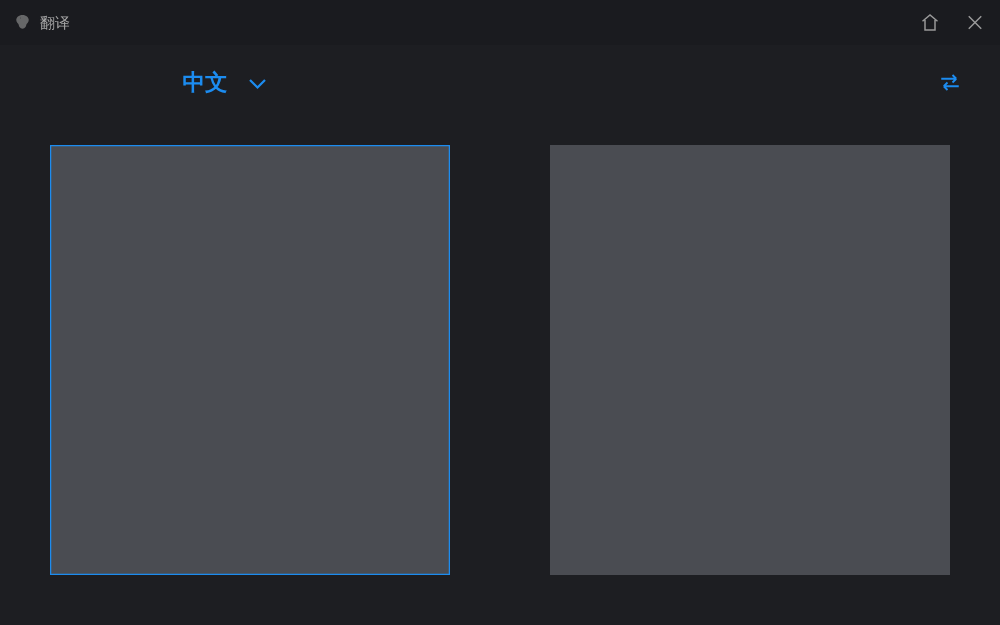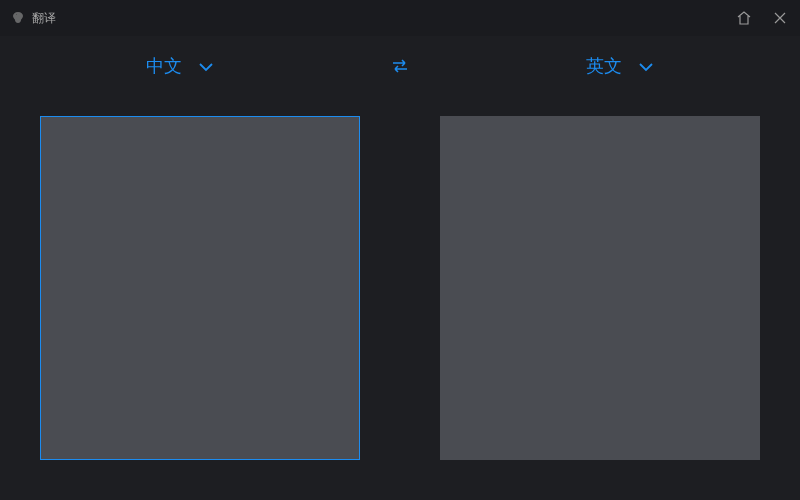--- a/index.html
+++ b/index.html
@@ -61,6 +61,7 @@
       justify-content: space-between;
       gap: 0;
       position: relative;
+      font-weight: bold;
     }
     .lang-select {
       display: flex;

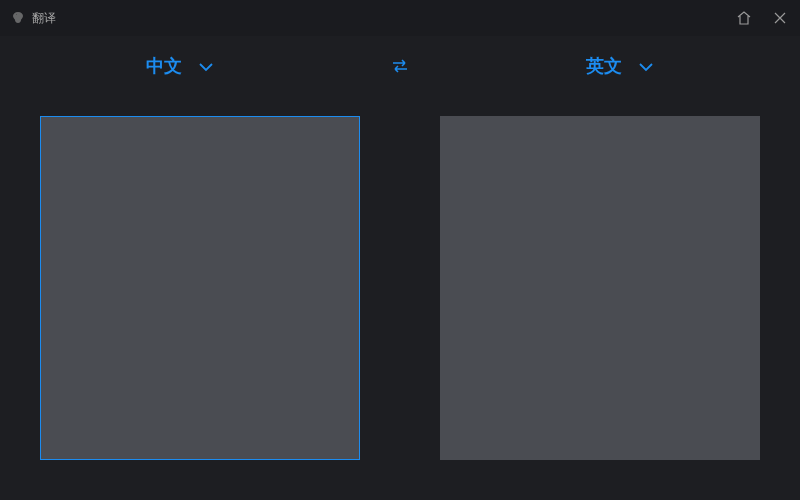--- a/index.html
+++ b/index.html
@@ -142,14 +142,6 @@
       <path d="M17 11 L5 11 M5 11 L8 8 M5 11 L8 14"></path>
     </svg>
   </div>
-  <div class="lang-select">
-    <span>英文</span>
-    <span class="chevron">
-      <svg width="16" height="10" viewBox="0 0 16 10" fill="none" stroke="#1c8cf0" stroke-width="1.8">
-        <path d="M2 2 L8 8 L14 2"></path>
-      </svg>
-    </span>
-  </div>
 </div>
 
 <div class="panels">

